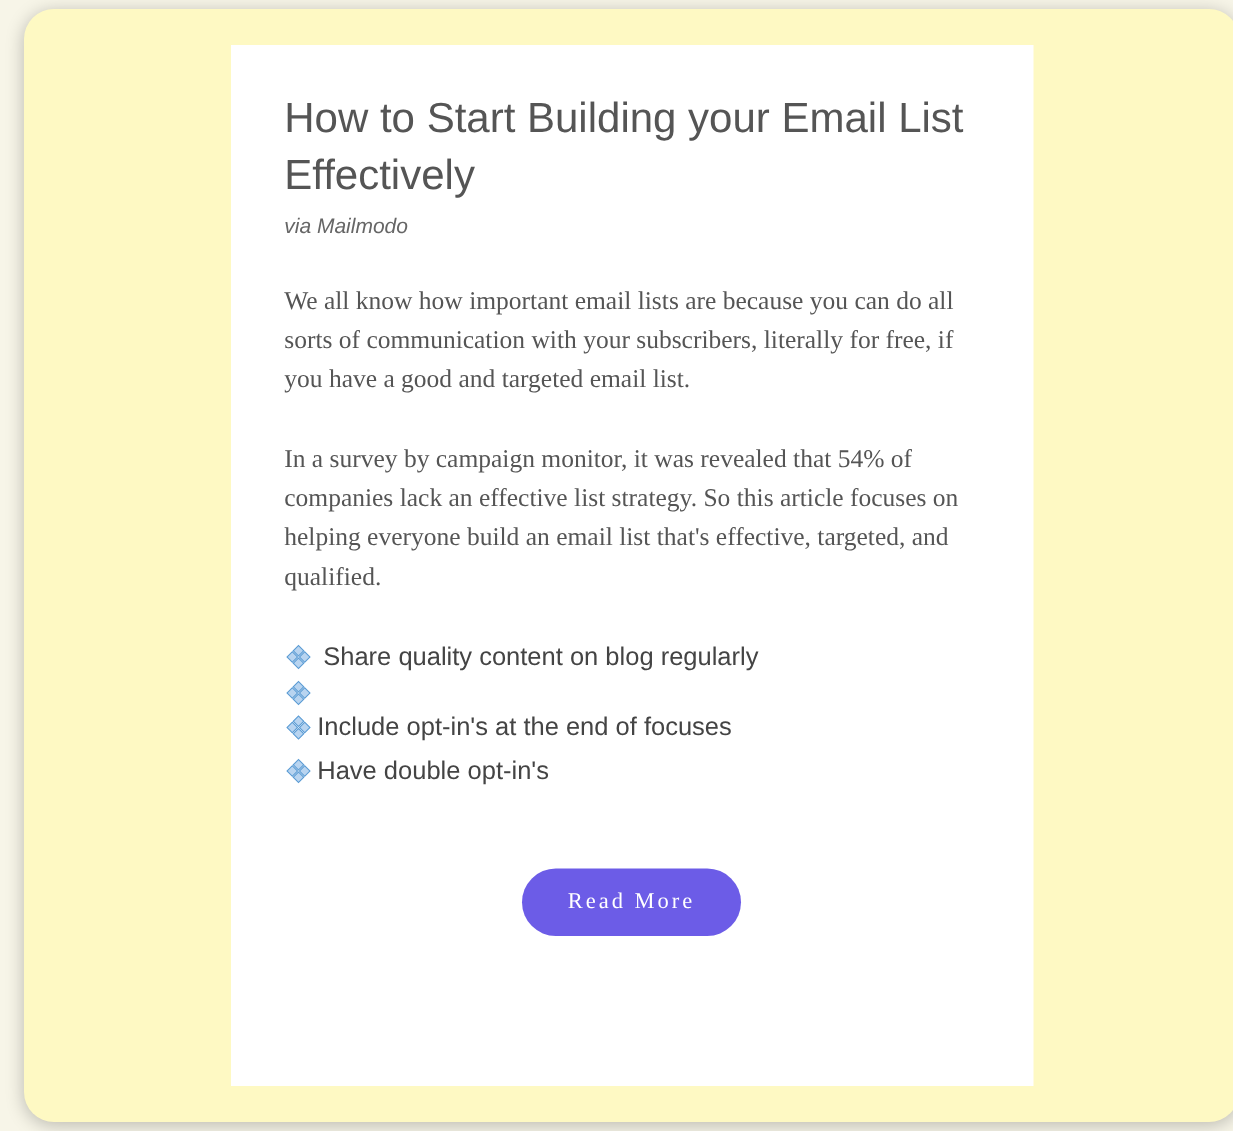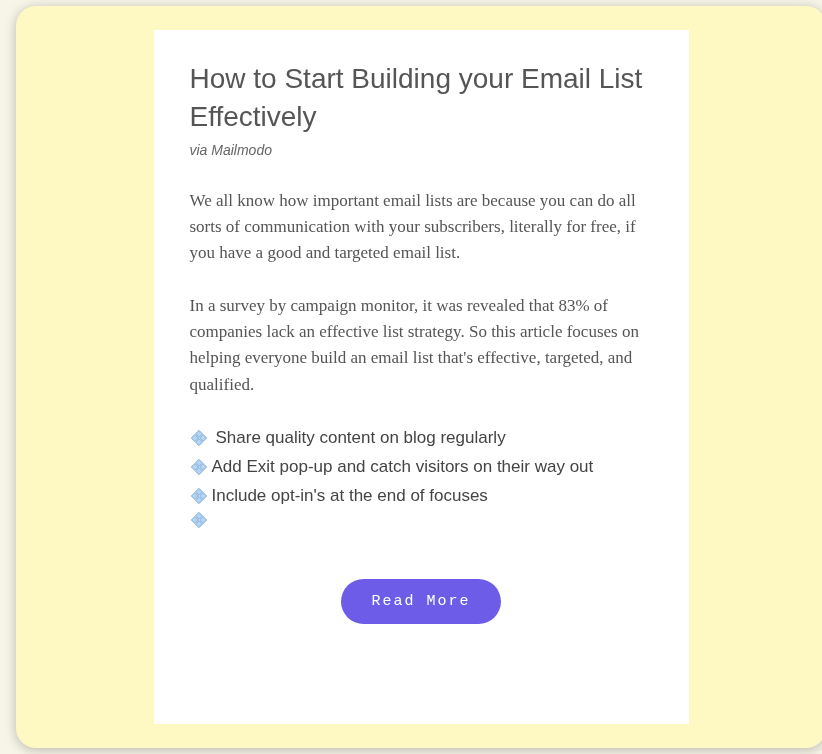--- a/index.html
+++ b/index.html
@@ -98,7 +98,7 @@
     <div class="attribution">via Mailmodo</div>
 
     <p class="paragraph">We all know how important email lists are because you can do all sorts of communication with your subscribers, literally for free, if you have a good and targeted email list.</p>
-    <p class="paragraph">In a survey by campaign monitor, it was revealed that 83% of companies lack an effective list strategy. So this article focuses on helping everyone build an email list that's effective, targeted, and qualified.</p>
+    <p class="paragraph">In a survey by campaign monitor, it was revealed that 54% of companies lack an effective list strategy. So this article focuses on helping everyone build an email list that's effective, targeted, and qualified.</p>
 
     <div class="bullet-list">
       <div class="bullet-item first">

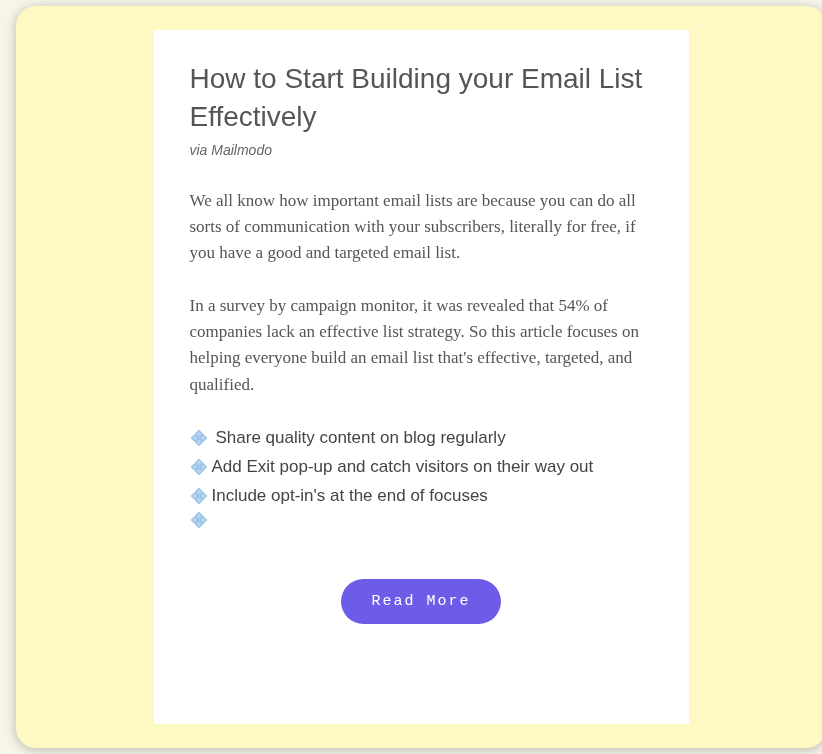--- a/index.html
+++ b/index.html
@@ -125,7 +125,6 @@
               </g>
             </svg>
         </span>
-        <span>Add Exit pop-up and catch visitors on their way out</span>
       </div>
       <div class="bullet-item">
         <span class="diamond-icon">

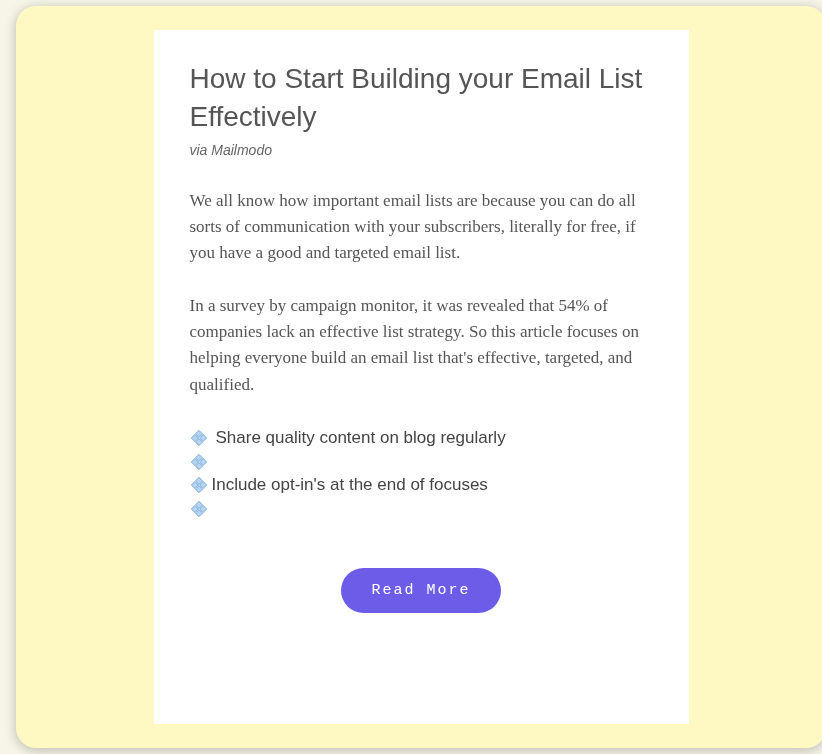--- a/index.html
+++ b/index.html
@@ -150,6 +150,7 @@
               </g>
             </svg>
         </span>
+        <span>Have double opt-in's</span>
       </div>
     </div>
 

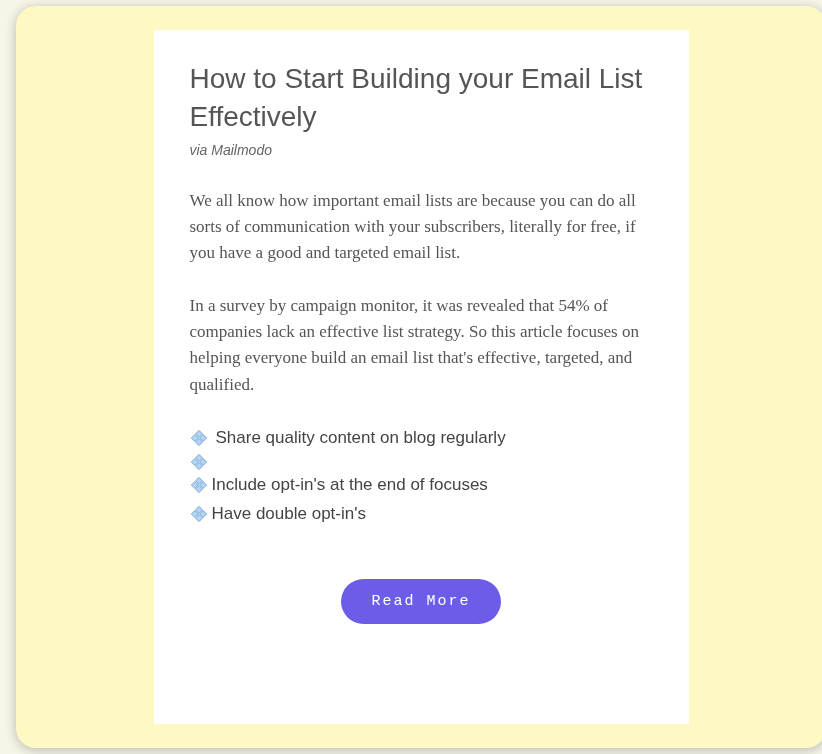--- a/index.html
+++ b/index.html
@@ -81,7 +81,7 @@
       font-size: 15px;
       letter-spacing: 2px;
       cursor: pointer;
-      font-family: Liberation Mono, monospace;
+      font-family: Liberation Serif, serif;
     }
     .diamond-icon svg {
       width: 18px;

